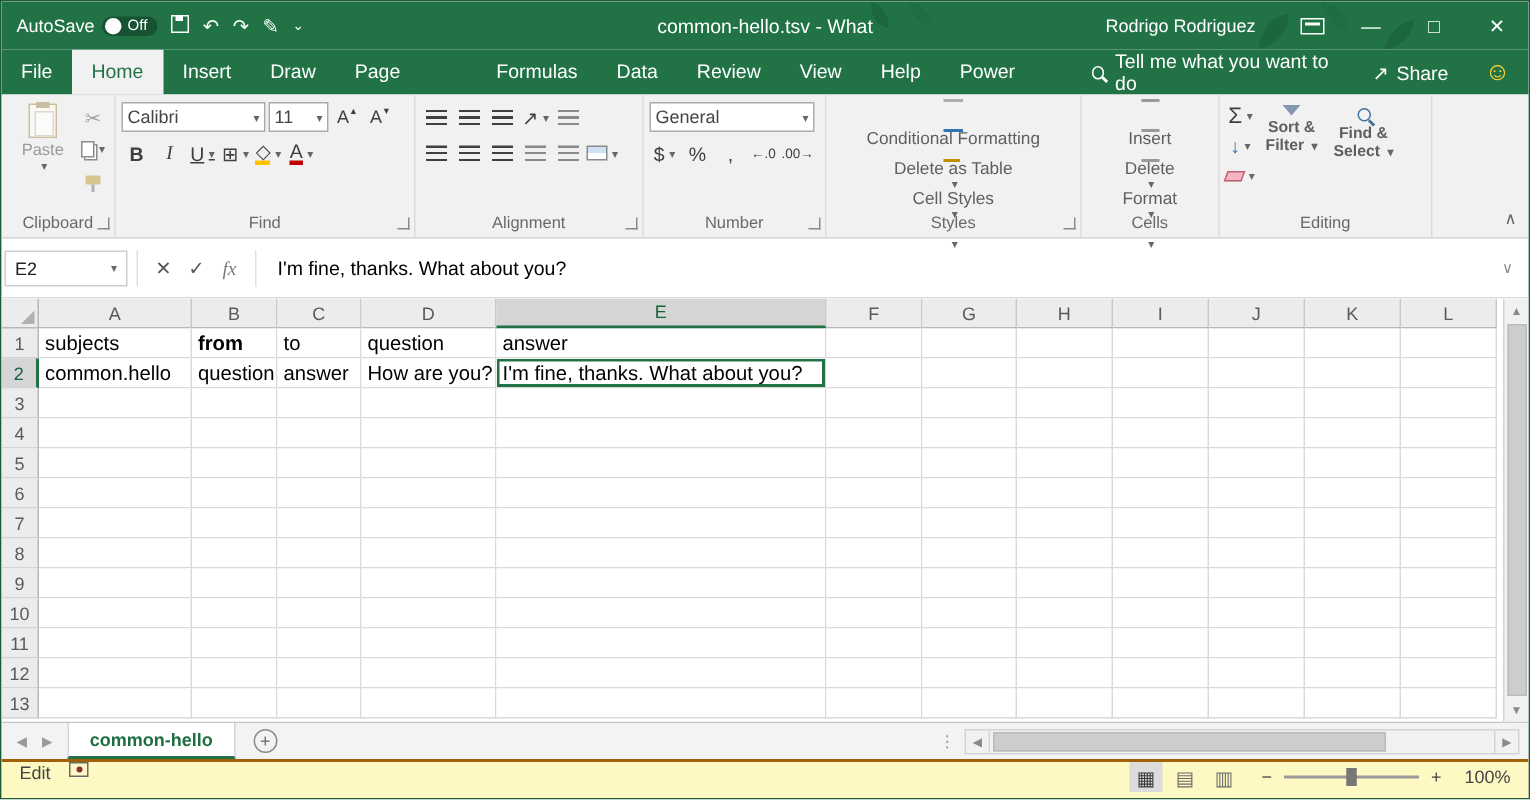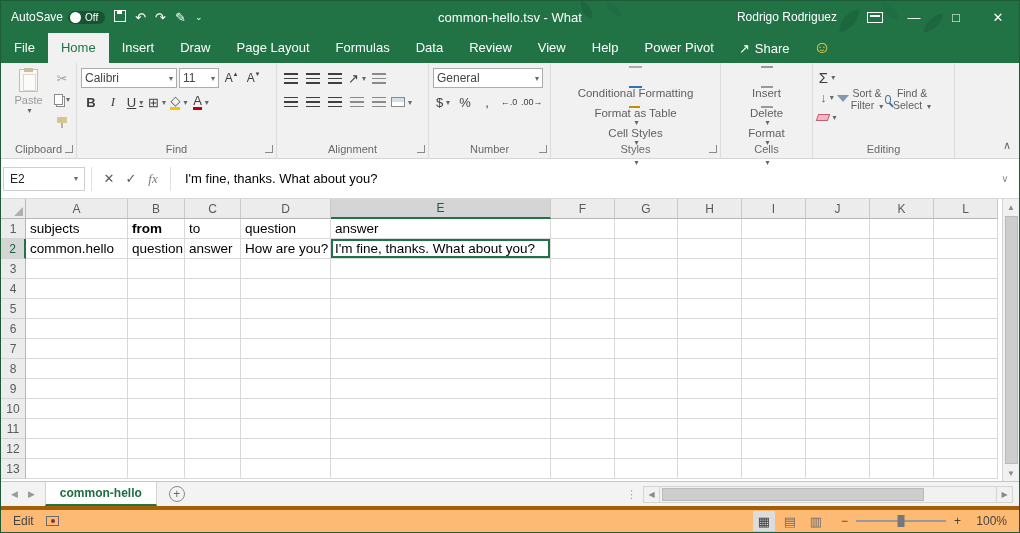--- a/index.html
+++ b/index.html
@@ -180,6 +180,10 @@
       <span class="rtab">View</span>
       <span class="rtab">Help</span>
       <span class="rtab">Power Pivot</span>
+      <div class="tellme">
+      <span class="i-mag"></span>
+      <span>Tell me what you want to do</span>
+    </div>
     <div class="sharebox">
       <span>↗</span>
       <span>Share</span>

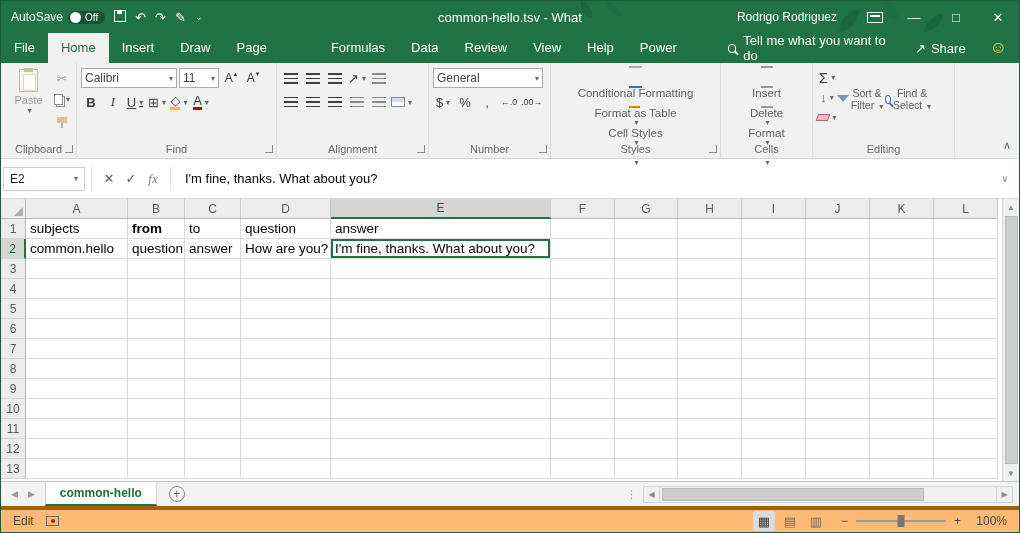--- a/index.html
+++ b/index.html
@@ -67,7 +67,7 @@
   .i-ins { width: 12px; height: 12px; border: 1px solid #9a9a9a; background: linear-gradient(#e2efda 50%, #fff 50%); }
   .i-del { width: 12px; height: 12px; border: 1px solid #9a9a9a; background: linear-gradient(#fbe5e5 50%, #fff 50%); }
   .i-fmt { width: 12px; height: 12px; border: 1px solid #9a9a9a; background: repeating-linear-gradient(to bottom, #d9d9d9 0 3px, #fff 3px 6px); }
-  .bigbtn { width: 48px; display: flex; align-items: center; padding-top: 4px; color: #5f5f5f; }
+  .bigbtn { width: 48px; display: flex; flex-direction: column; align-items: center; padding-top: 4px; color: #5f5f5f; font-weight: bold; }
   .bigbtn .blabel { font-size: 10.5px; text-align: center; line-height: 1.1; margin-top: 3px; }
   .i-funnel { width: 0; height: 0; border-left: 6px solid transparent; border-right: 6px solid transparent; border-top: 7px solid #8497b0; position: relative; display: inline-block; }
   .i-eraser { width: 12px; height: 7px; background: #f4b6c2; border: 1px solid #c06070; transform: skewX(-20deg); display: inline-block; }

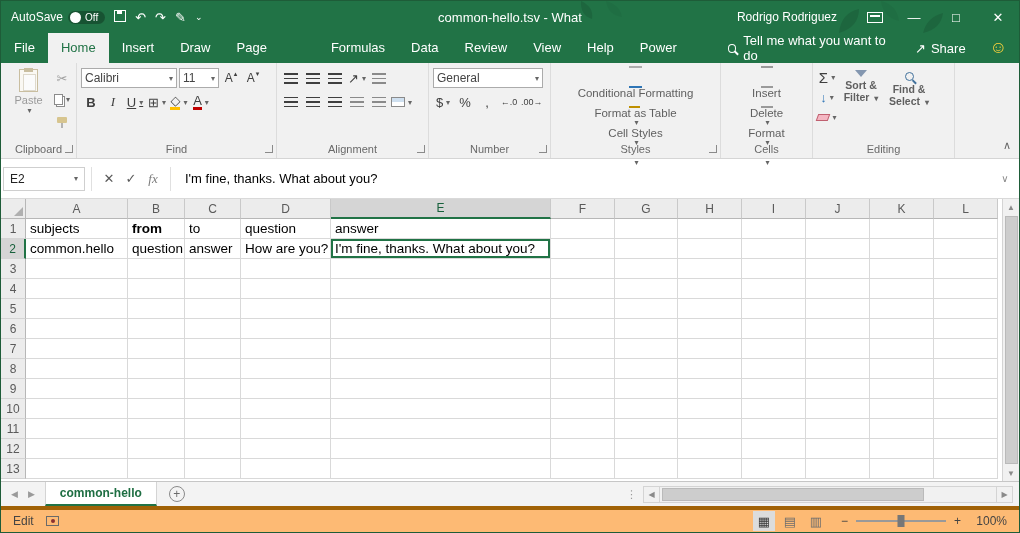--- a/index.html
+++ b/index.html
@@ -333,7 +333,7 @@
       </div>
       <div class="stybtn">
         <span class="i-ft"></span>
-        <span>Format as Table</span>
+        <span>Delete as Table</span>
         <span class="dd">▾</span>
       </div>
       <div class="stybtn">

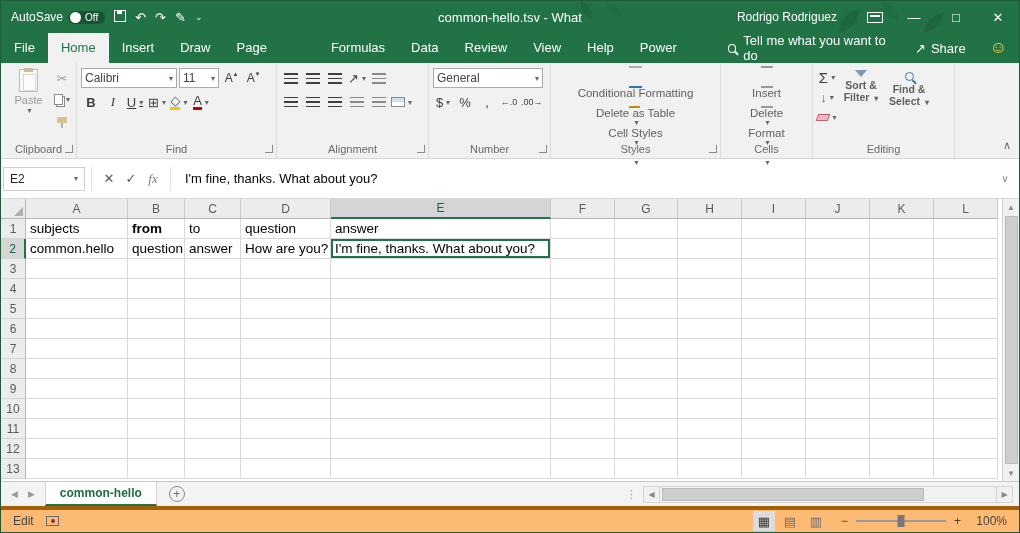--- a/index.html
+++ b/index.html
@@ -116,7 +116,7 @@
   .hthumb { position: absolute; left: 2px; top: 1px; bottom: 1px; width: 78%; background: #cdcdcd; border: 1px solid #bababa; }
 
   
-  .statusbar { height: 26px; background: #fdba74; border-top: 4px solid #a16207; display: flex; align-items: center; font-size: 12px; color: #444; flex: 0 0 auto; }
+  .statusbar { height: 26px; background: #fef9c3; border-top: 2px solid #a16207; display: flex; align-items: flex-start; font-size: 12px; color: #444; flex: 0 0 auto; }
   .mode { margin-left: 12px; }
   .i-macro { width: 13px; height: 10px; border: 1px solid #6a6a6a; margin-left: 12px; position: relative; display: inline-block; }
   .i-macro::after { content: ""; position: absolute; left: 4px; top: 2px; width: 4px; height: 4px; border-radius: 50%; background: #8a3030; }

